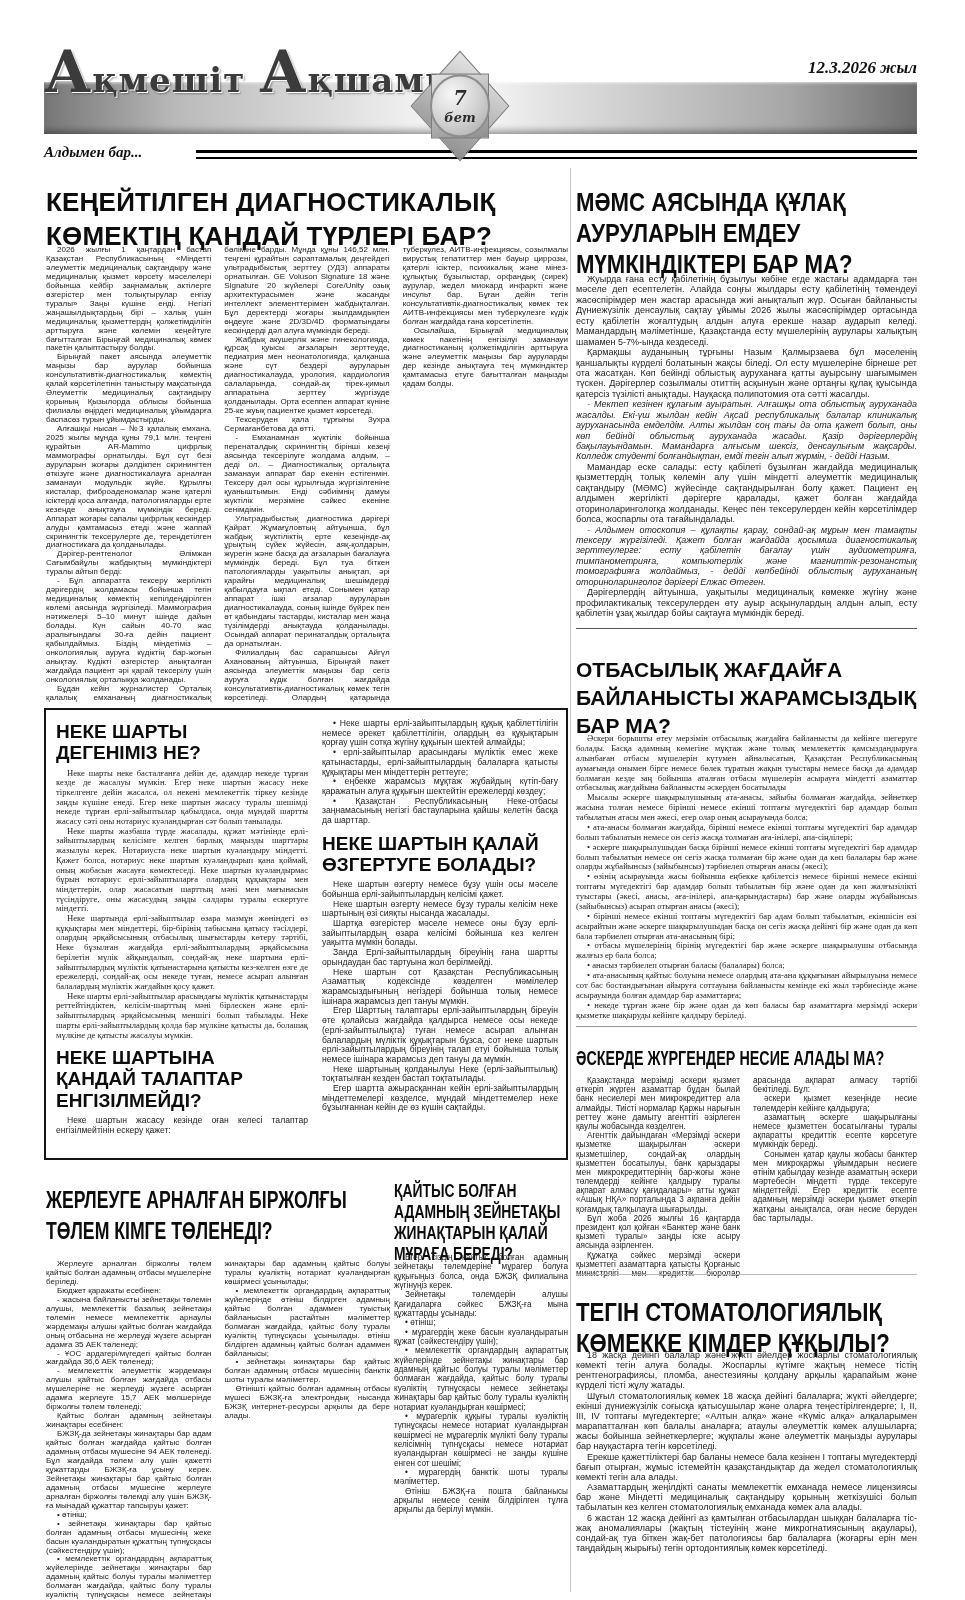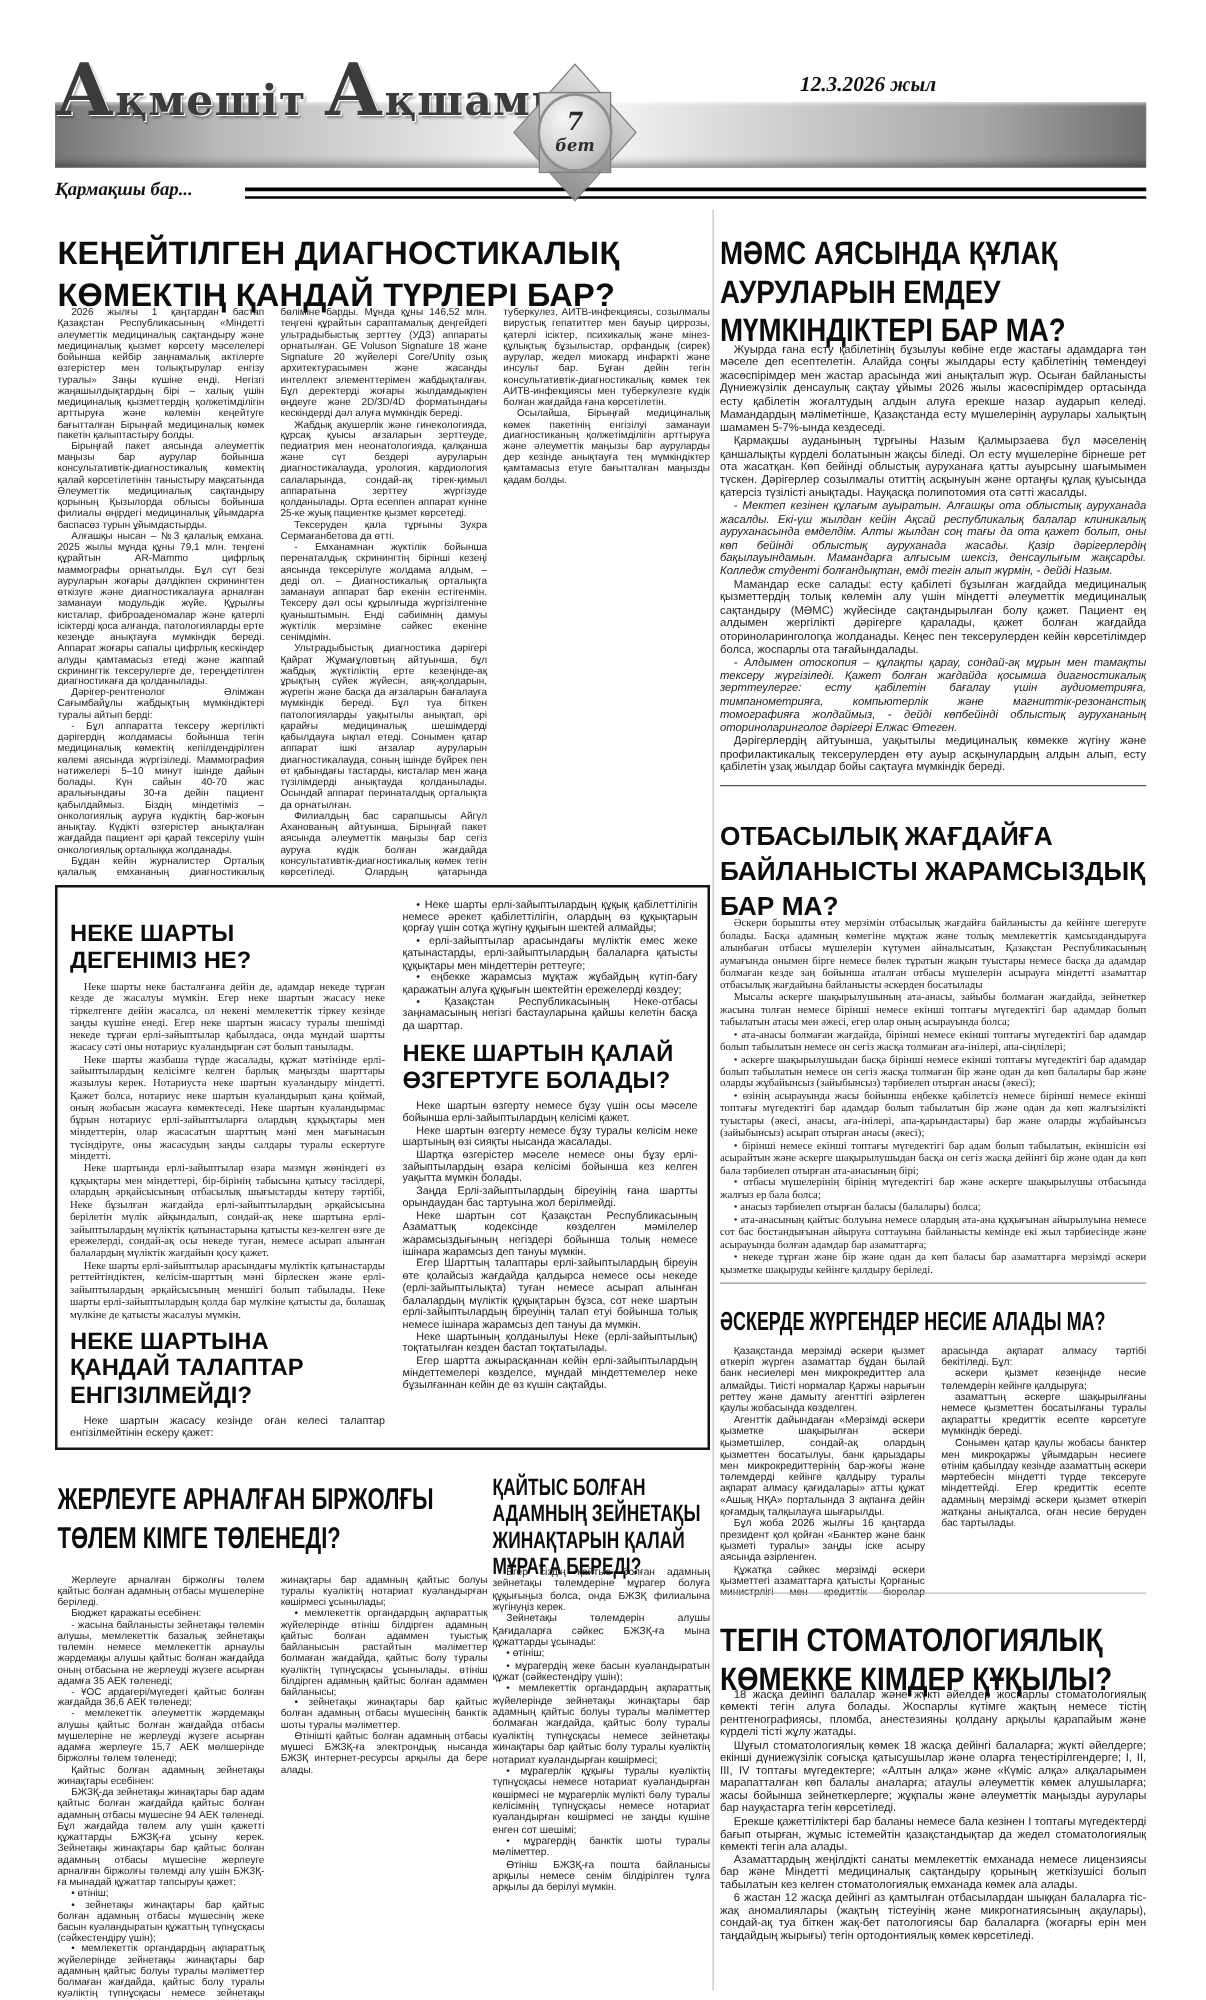--- a/index.html
+++ b/index.html
@@ -13,7 +13,7 @@
             text-shadow:1px 1px 0 #ffffff,2px 2px 2px rgba(0,0,0,.35);}
   .masthead span{display:inline-block;margin-right:14px;}
   .masthead span::first-letter{font-size:58px;}
-  .date-label{left:640px;top:58px;width:277px;text-align:left;z-index:3;
+  .date-label{left:640px;top:58px;width:277px;text-align:right;z-index:3;
               font-family:"Liberation Serif",serif;font-style:italic;font-weight:bold;font-size:17px;color:#111;}
   .band{left:44px;top:82px;width:873px;height:52px;z-index:1;
         background:linear-gradient(90deg,#767676,#b9b9b9 15%,#efefef 42%,#f6f6f6 50%,#e2e2e2 58%,#a7a7a7 85%,#6e6e6e);

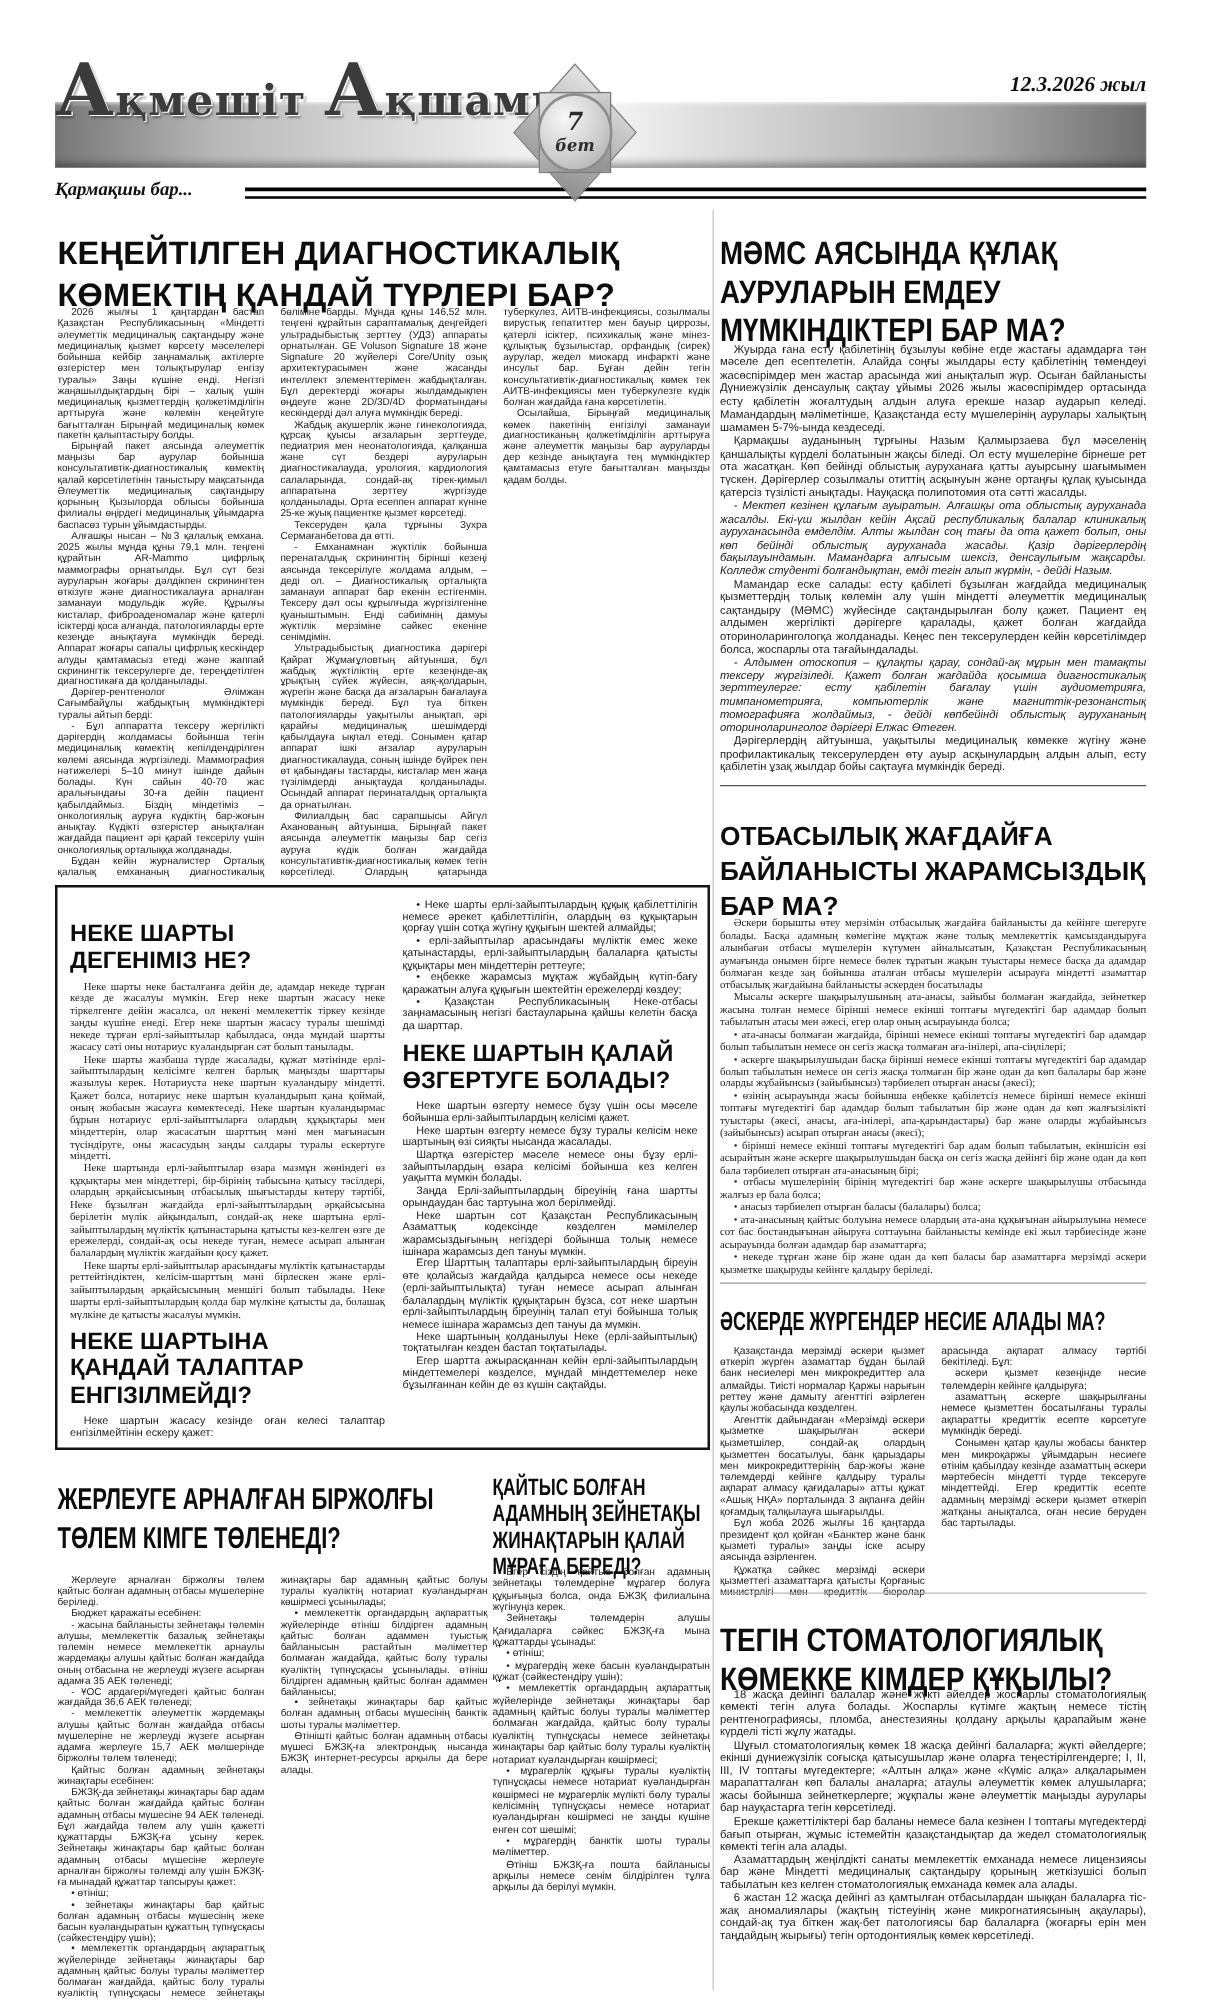--- a/index.html
+++ b/index.html
@@ -102,7 +102,7 @@
       <div class="lbl">бет</div>
     </div>
   </div>
-  <div class="abs kicker">Қармақшы бар...</div>
+  <div class="abs kicker">Алдымен бар...</div>
   <div class="abs rule-double"></div>
   <div class="abs vdivider"></div>
 

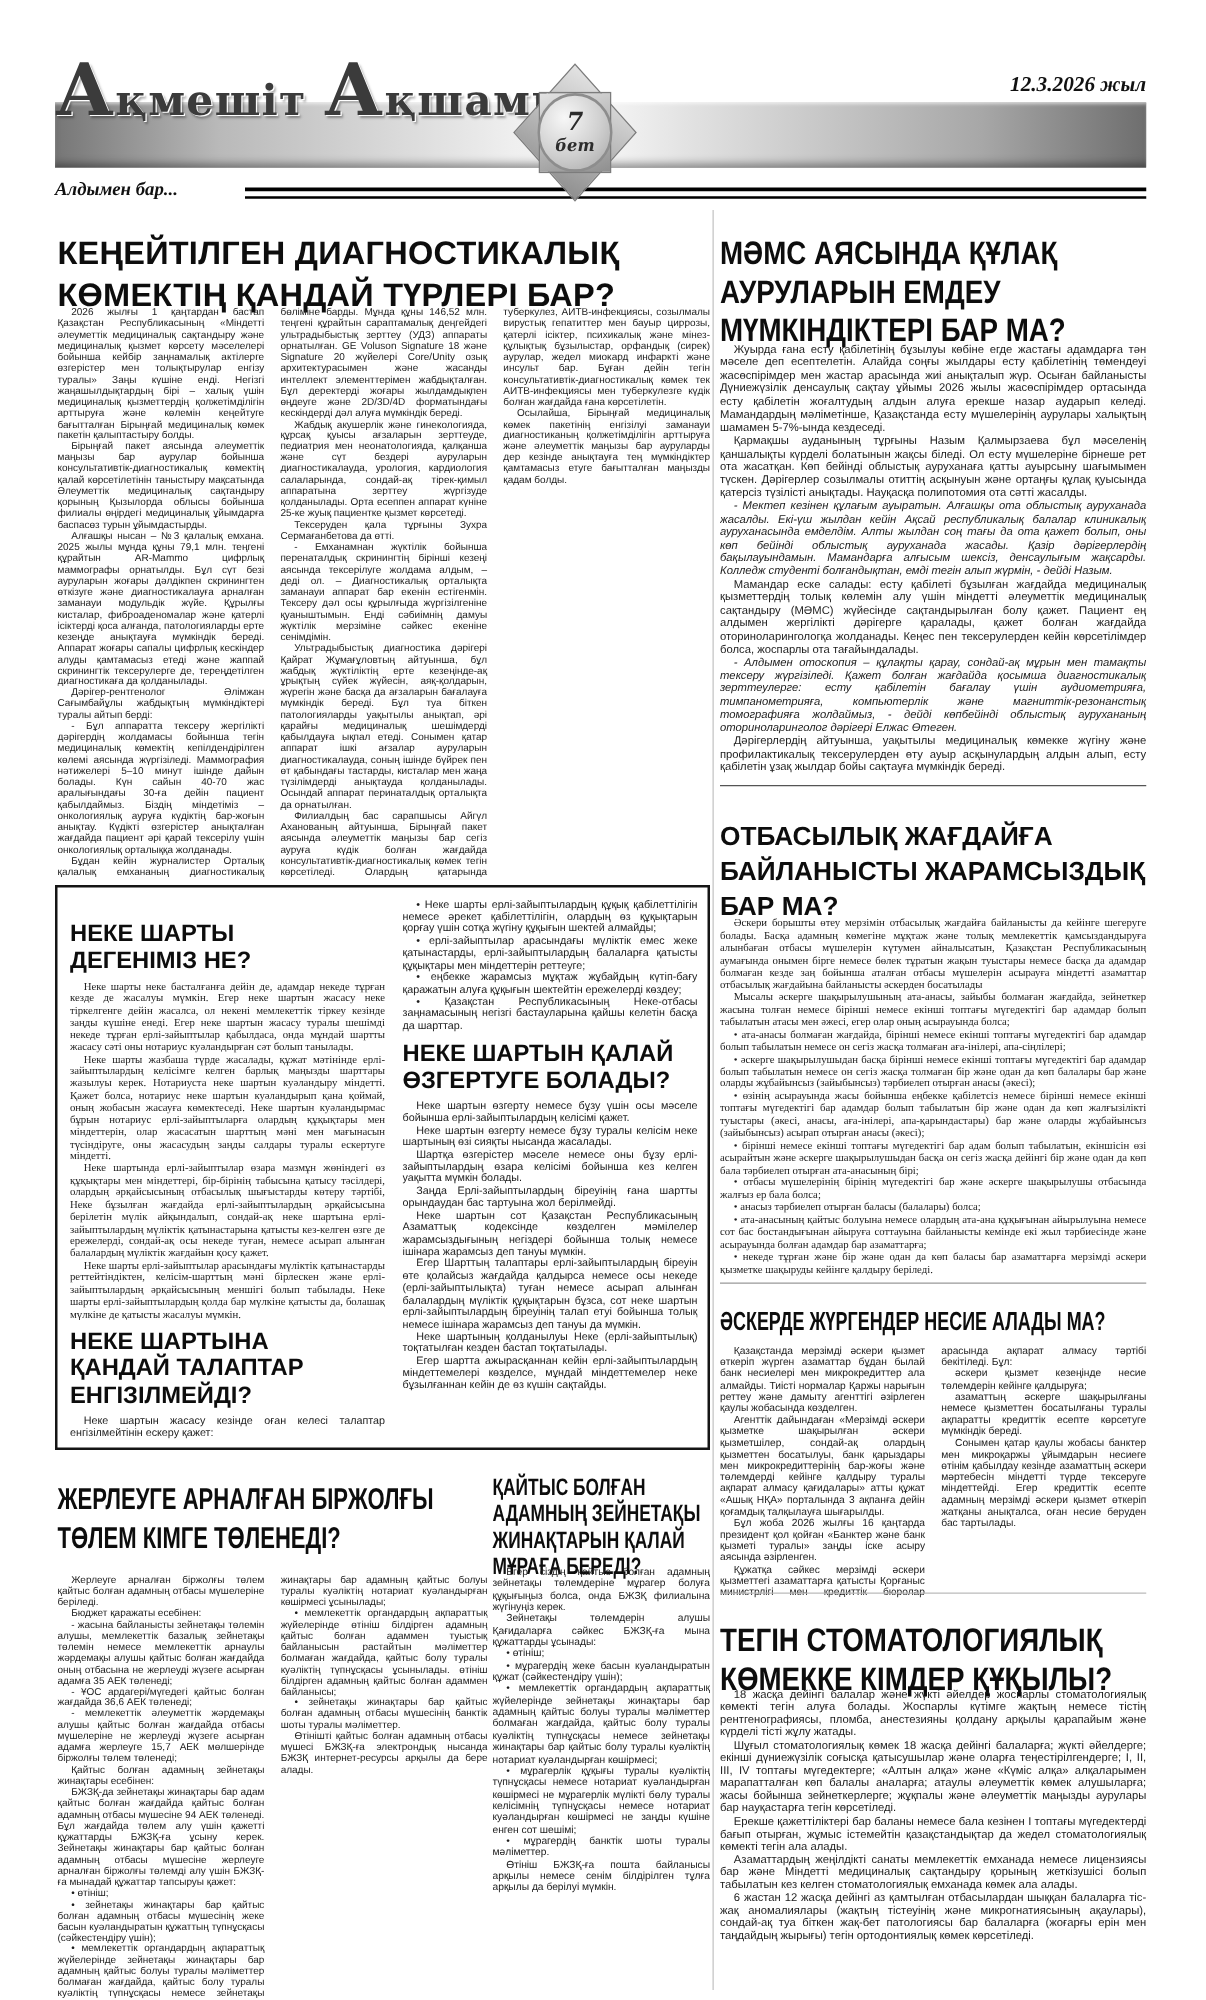--- a/index.html
+++ b/index.html
@@ -58,7 +58,7 @@
 
   .neke-box{left:44px;top:708px;width:524px;height:452px;border:2px solid #151515;
             box-sizing:border-box;padding:9px 10px;display:flex;gap:14px;overflow:hidden;}
-  .neke-col-a{width:252px;flex:none;margin-top:16px;}
+  .neke-col-a{width:252px;flex:none;}
   .neke-col-b{width:236px;flex:none;}
   .neke-h{font-size:19px;line-height:1.12;margin:2px 0 5px 0;}
   .neke-col-a .body-text{font-size:8.6px;line-height:1.13;}

